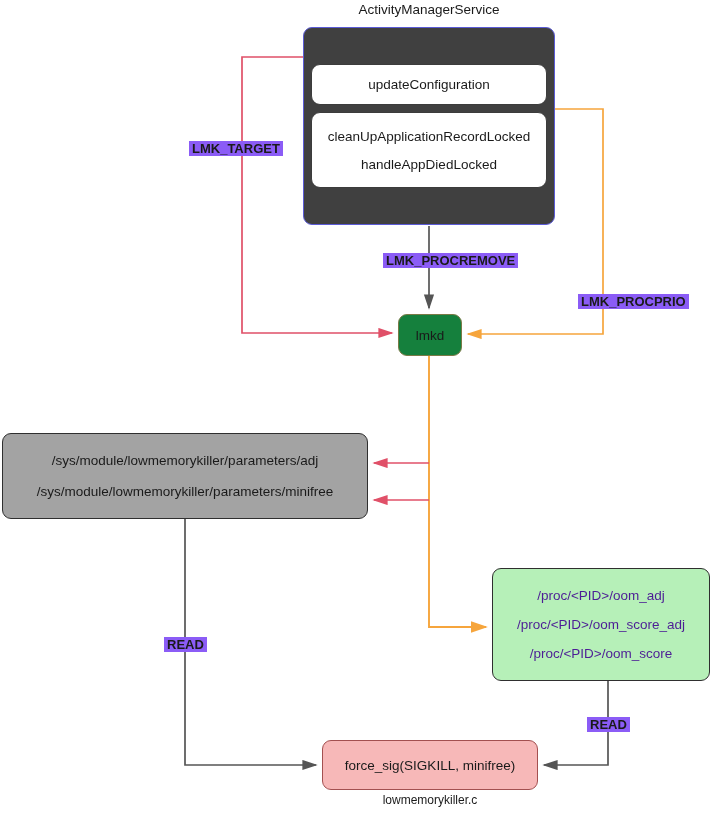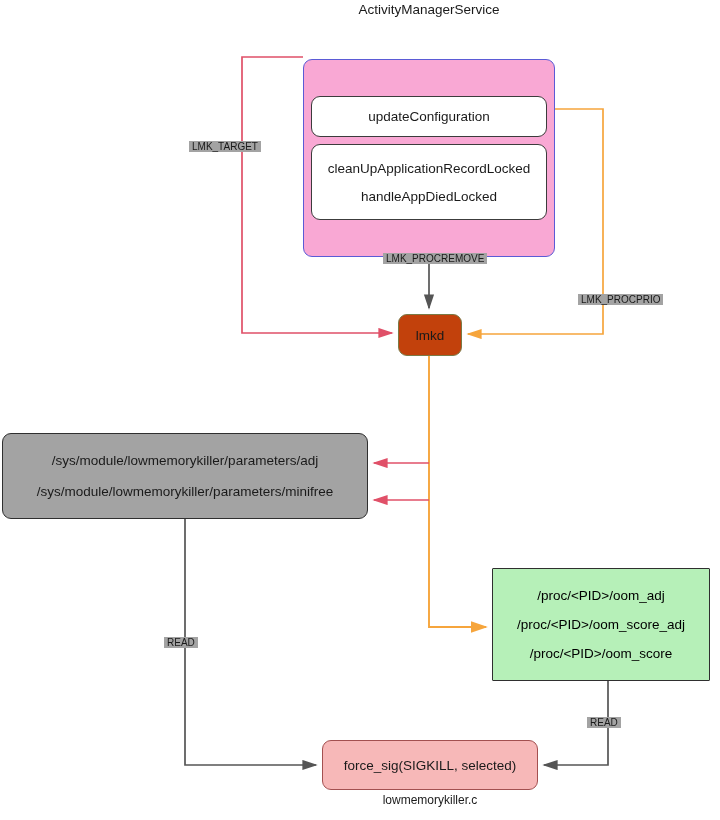--- a/index.html
+++ b/index.html
@@ -36,12 +36,11 @@
     top: 27px;
     width: 252px;
     height: 198px;
-    background: #f9a8d4;
+    background: #404040;
     border: 1.4px solid #5b5bd6;
     border-radius: 9px;
     padding: 8px 7px;
     gap: 7px;
-    margin-top: 32px;
   }
   .ams-title {
     position: absolute;

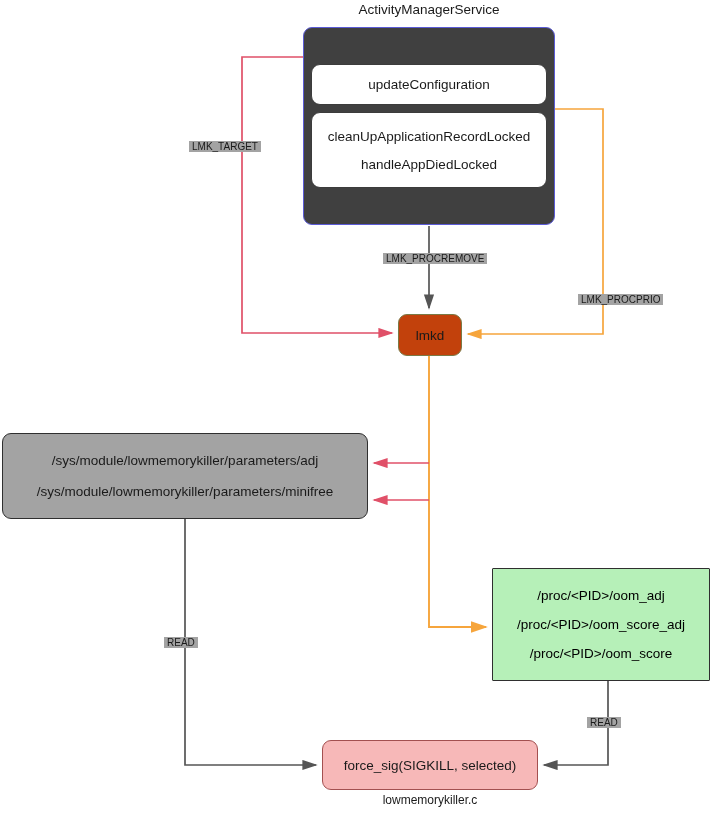--- a/index.html
+++ b/index.html
@@ -129,11 +129,12 @@
 
   .edge-label {
     position: absolute;
-    font-size: 10px;
+    font-size: 13px;
     color: #1a1a1a;
     white-space: nowrap;
-    background: #a3a3a3;
+    background: #8b5cf6;
     padding: 0 3px;
+    font-weight: bold;
   }
   .lbl-target    { left: 189px; top: 141px; }
   .lbl-procremove{ left: 383px; top: 253px; }

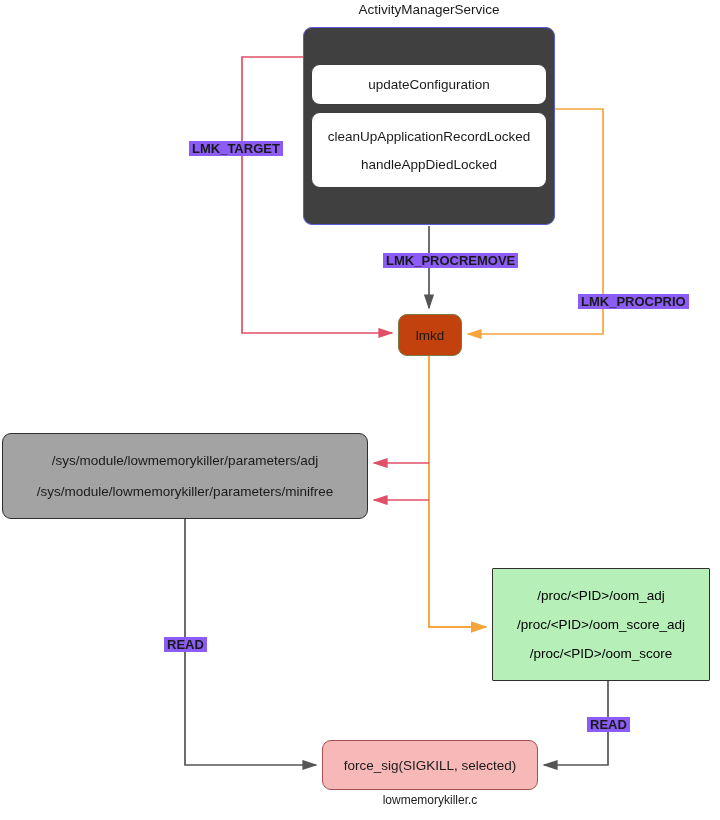--- a/index.html
+++ b/index.html
@@ -73,7 +73,7 @@
     top: 314px;
     width: 64px;
     height: 42px;
-    background: #c2410c;
+    background: #15803d;
     border: 1.4px solid #7a7a46;
     border-radius: 9px;
     font-size: 13.5px;

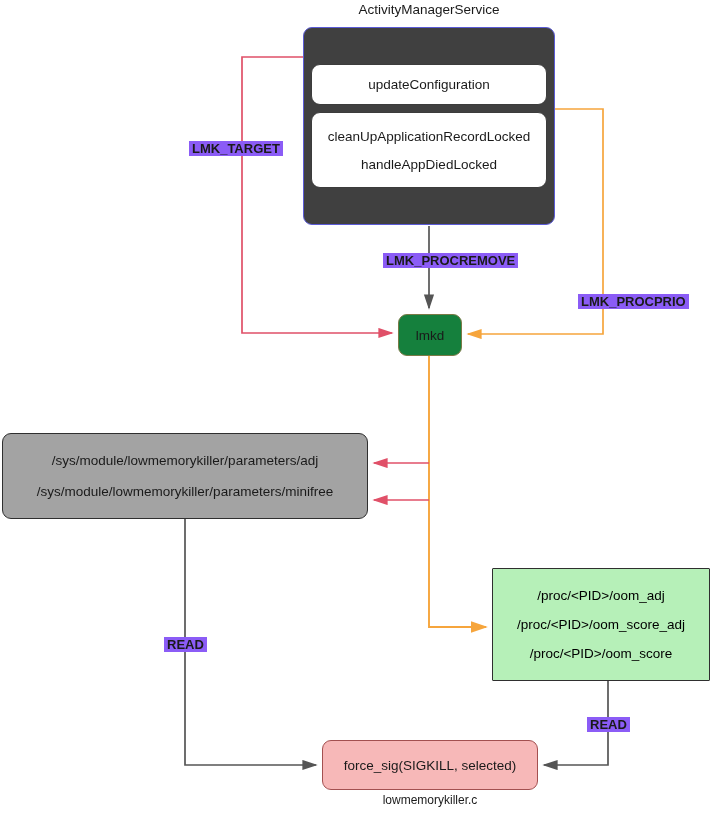--- a/index.html
+++ b/index.html
@@ -100,9 +100,9 @@
     height: 113px;
     background: #b6f0b8;
     border: 1.4px solid #2f2f2f;
-    border-radius: 1px;
-    font-size: 13.5px;
-    color: #000000;
+    border-radius: 9px;
+    font-size: 13.5px;
+    color: #4c1d95;
     gap: 14px;
   }
 

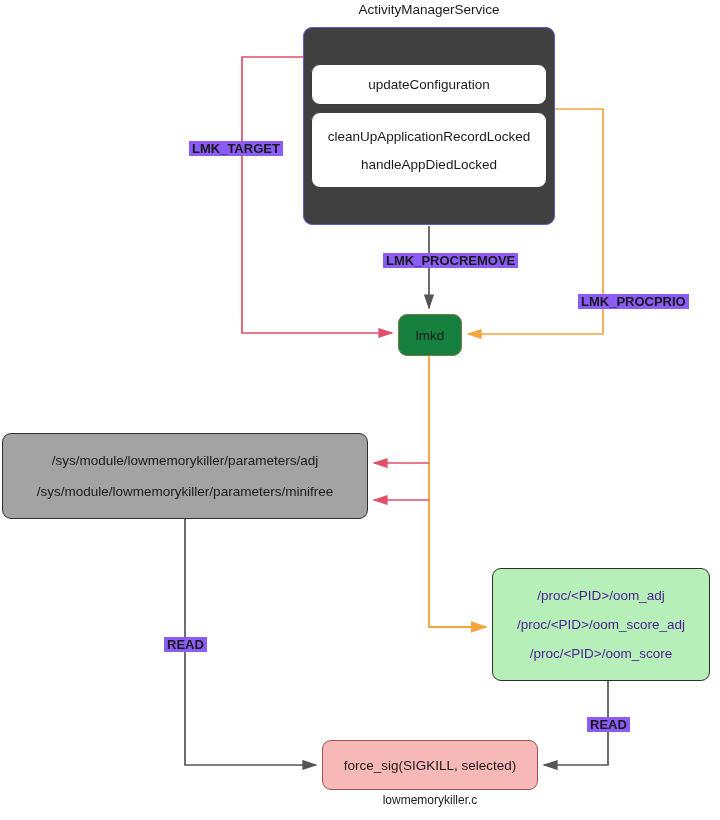--- a/index.html
+++ b/index.html
@@ -205,7 +205,7 @@
   </div>
 
   <div class="node forcesig">
-    <span>force_sig(SIGKILL, selected)</span>
+    <span>force_sig(SIGKILL, minifree)</span>
   </div>
   <div class="forcesig-caption">lowmemorykiller.c</div>
 

